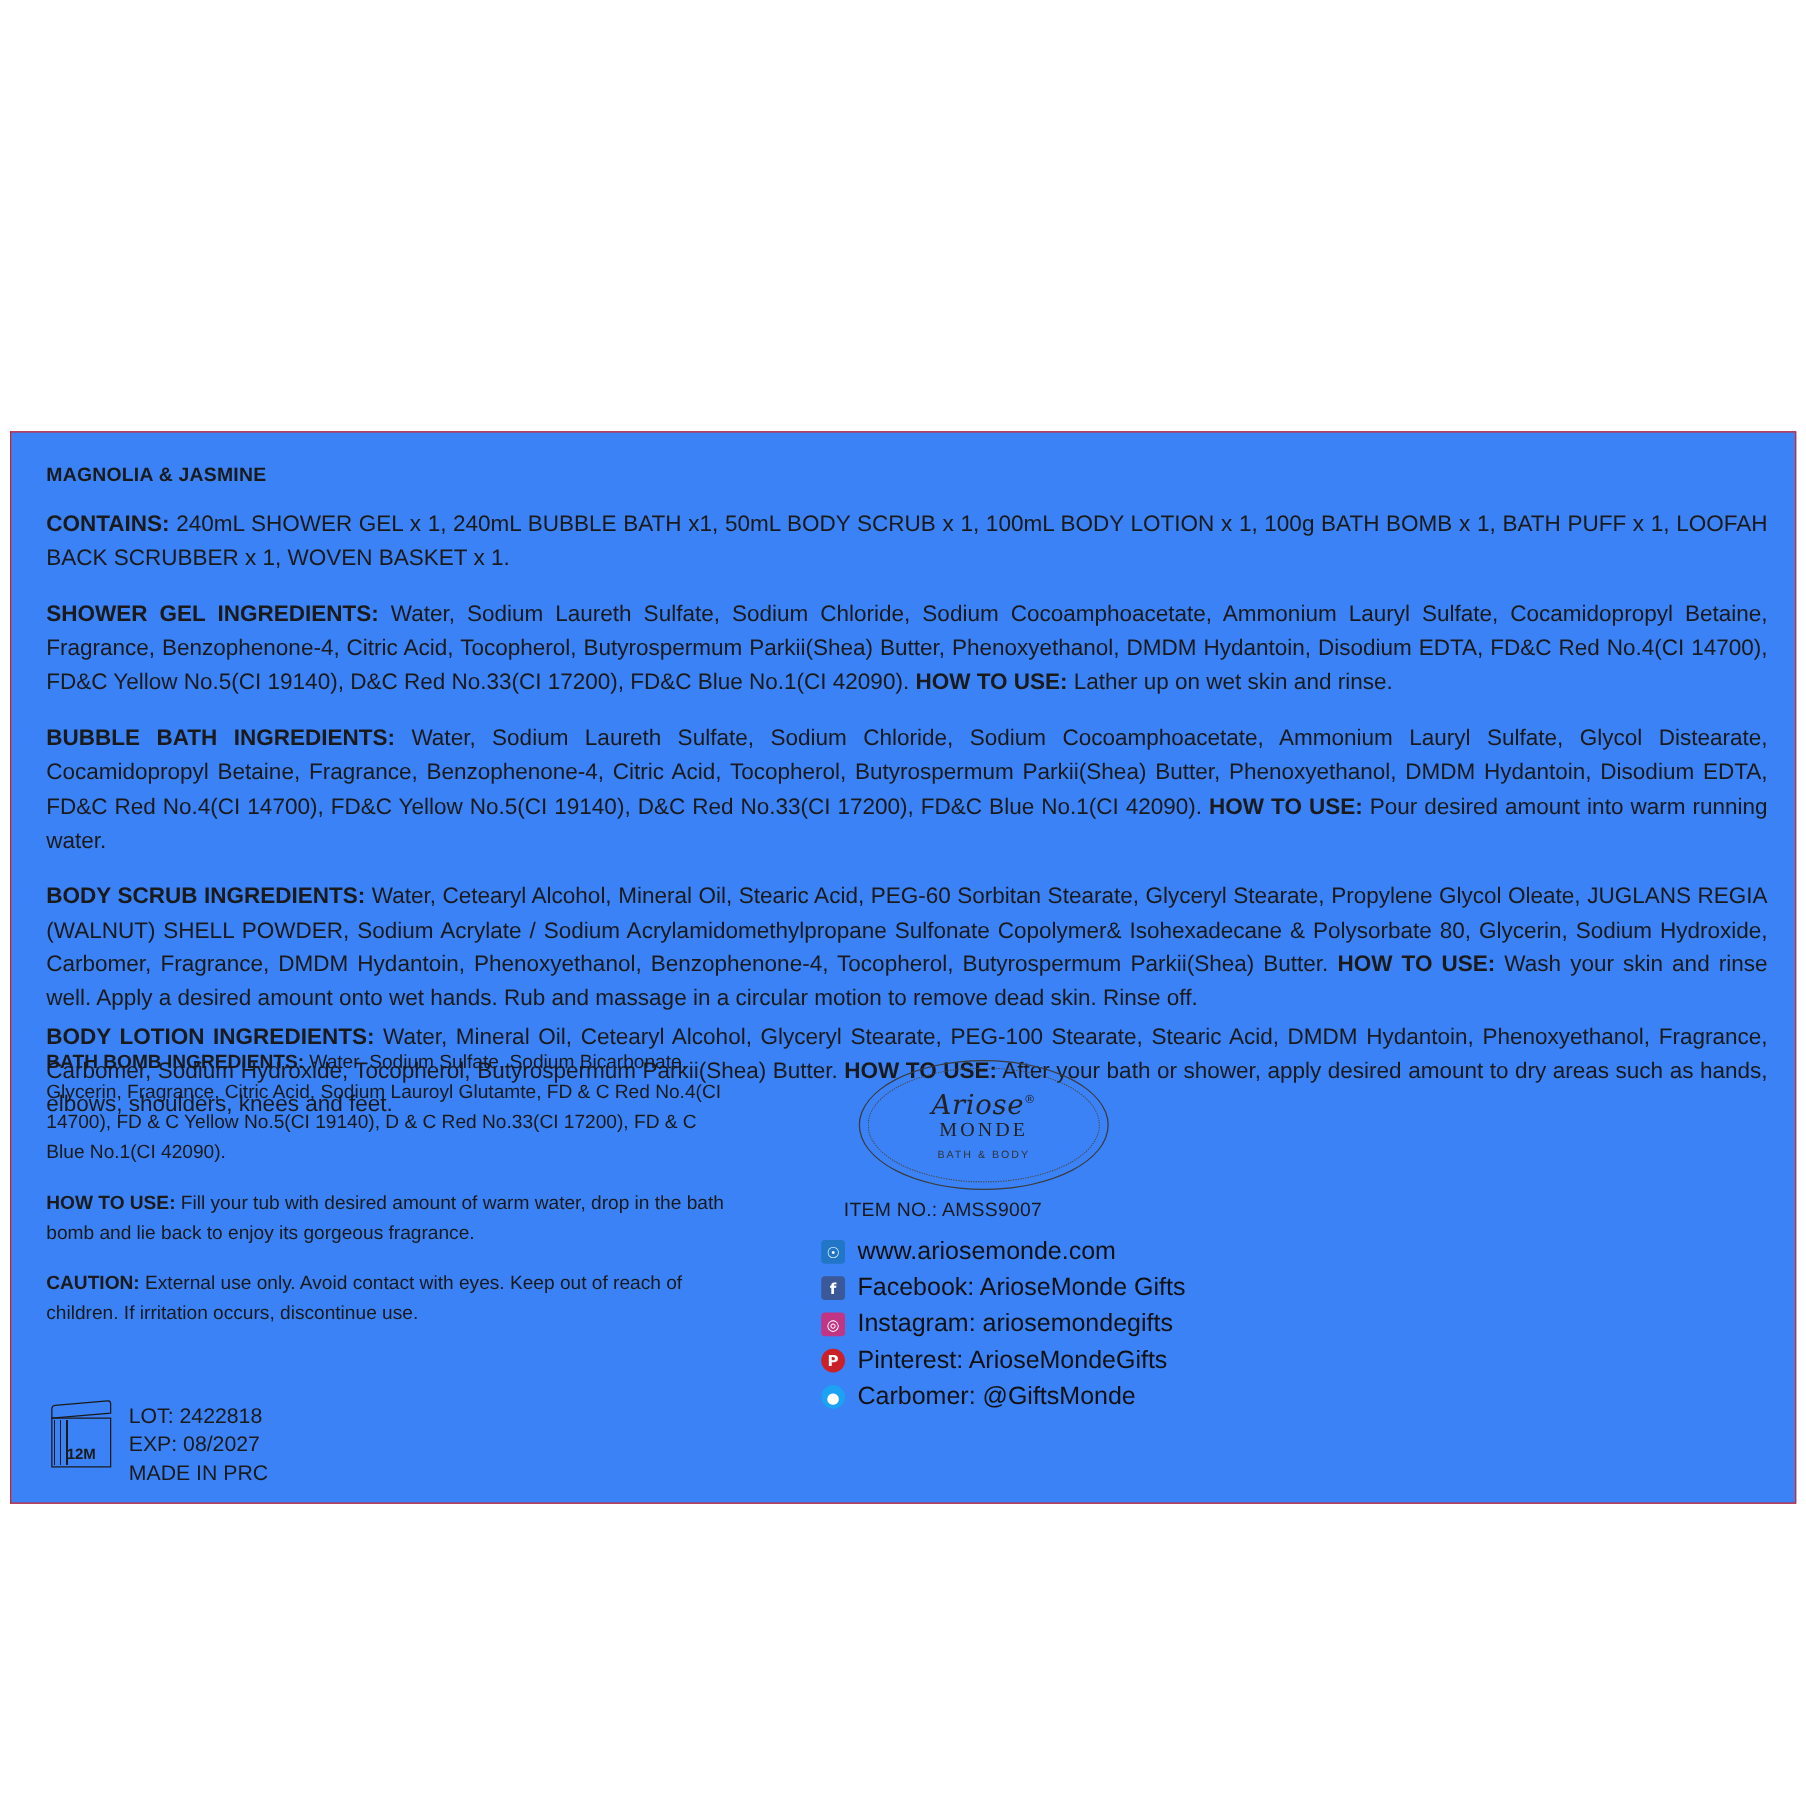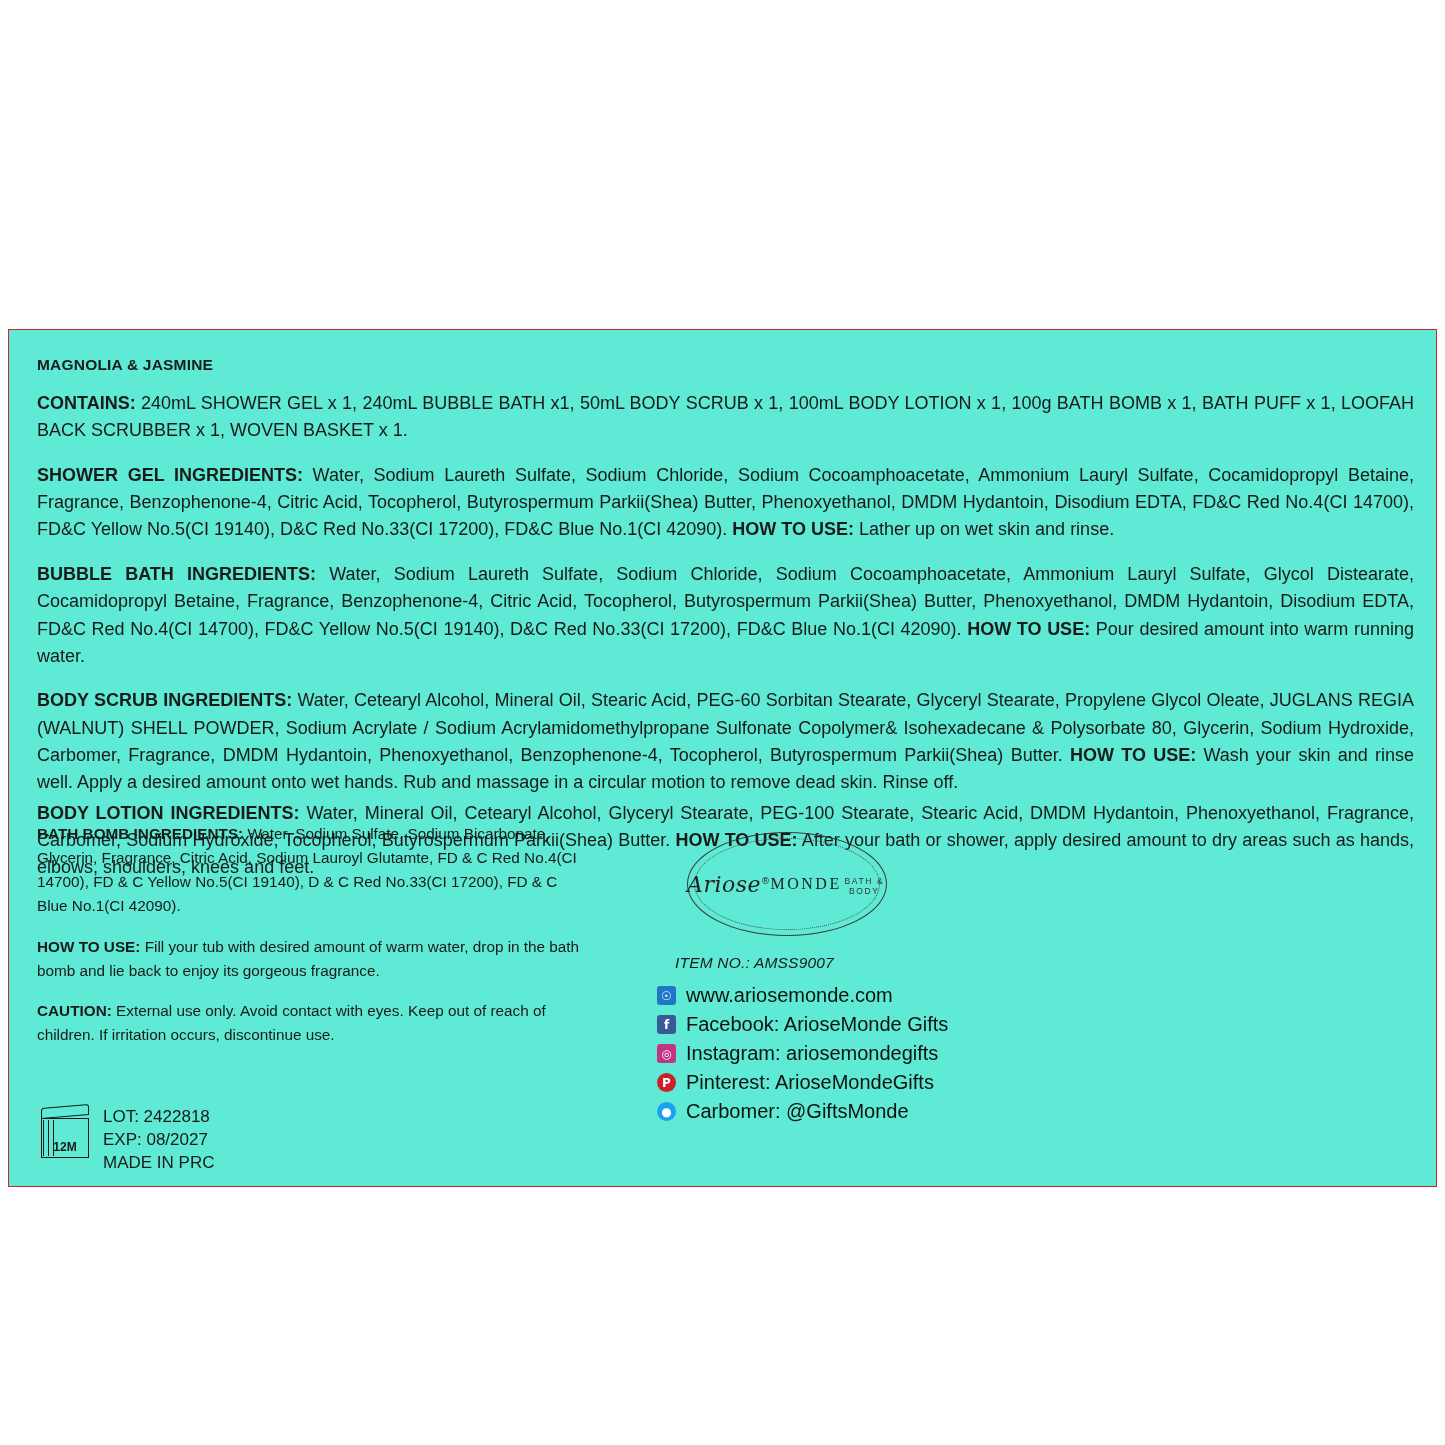--- a/index.html
+++ b/index.html
@@ -18,12 +18,12 @@
   #label-panel {
     position: absolute;
     left: 8px;
-    top: 329px;
+    top: 345px;
     width: 1429px;
     height: 858px;
     border: 1.5px solid #d4222a;
     box-sizing: border-box;
-    background: #5eead4;
+    background: #3b82f6;
   }
   .inner {
     position: absolute;

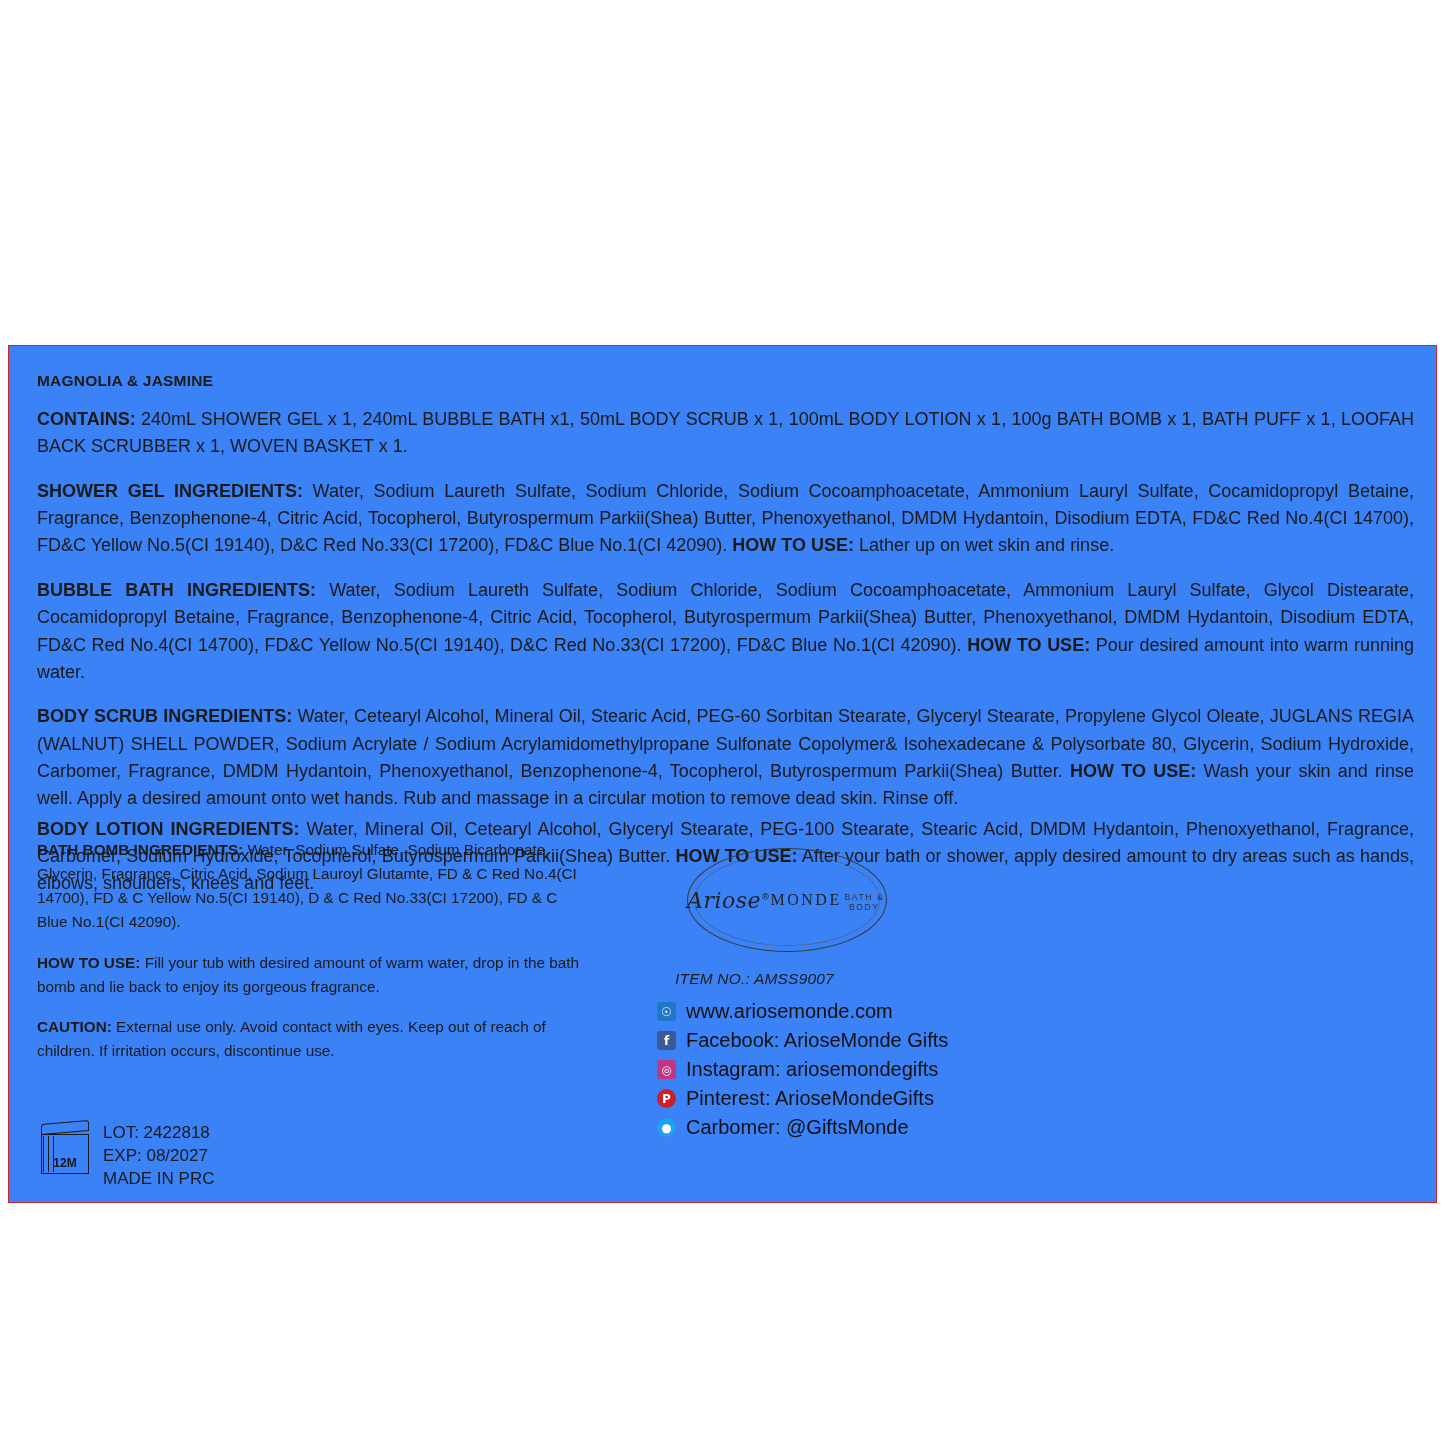--- a/index.html
+++ b/index.html
@@ -105,7 +105,7 @@
     width: 200px;
     height: 104px;
     display: flex;
-    flex-direction: row;
+    flex-direction: column;
     align-items: center;
     justify-content: center;
   }

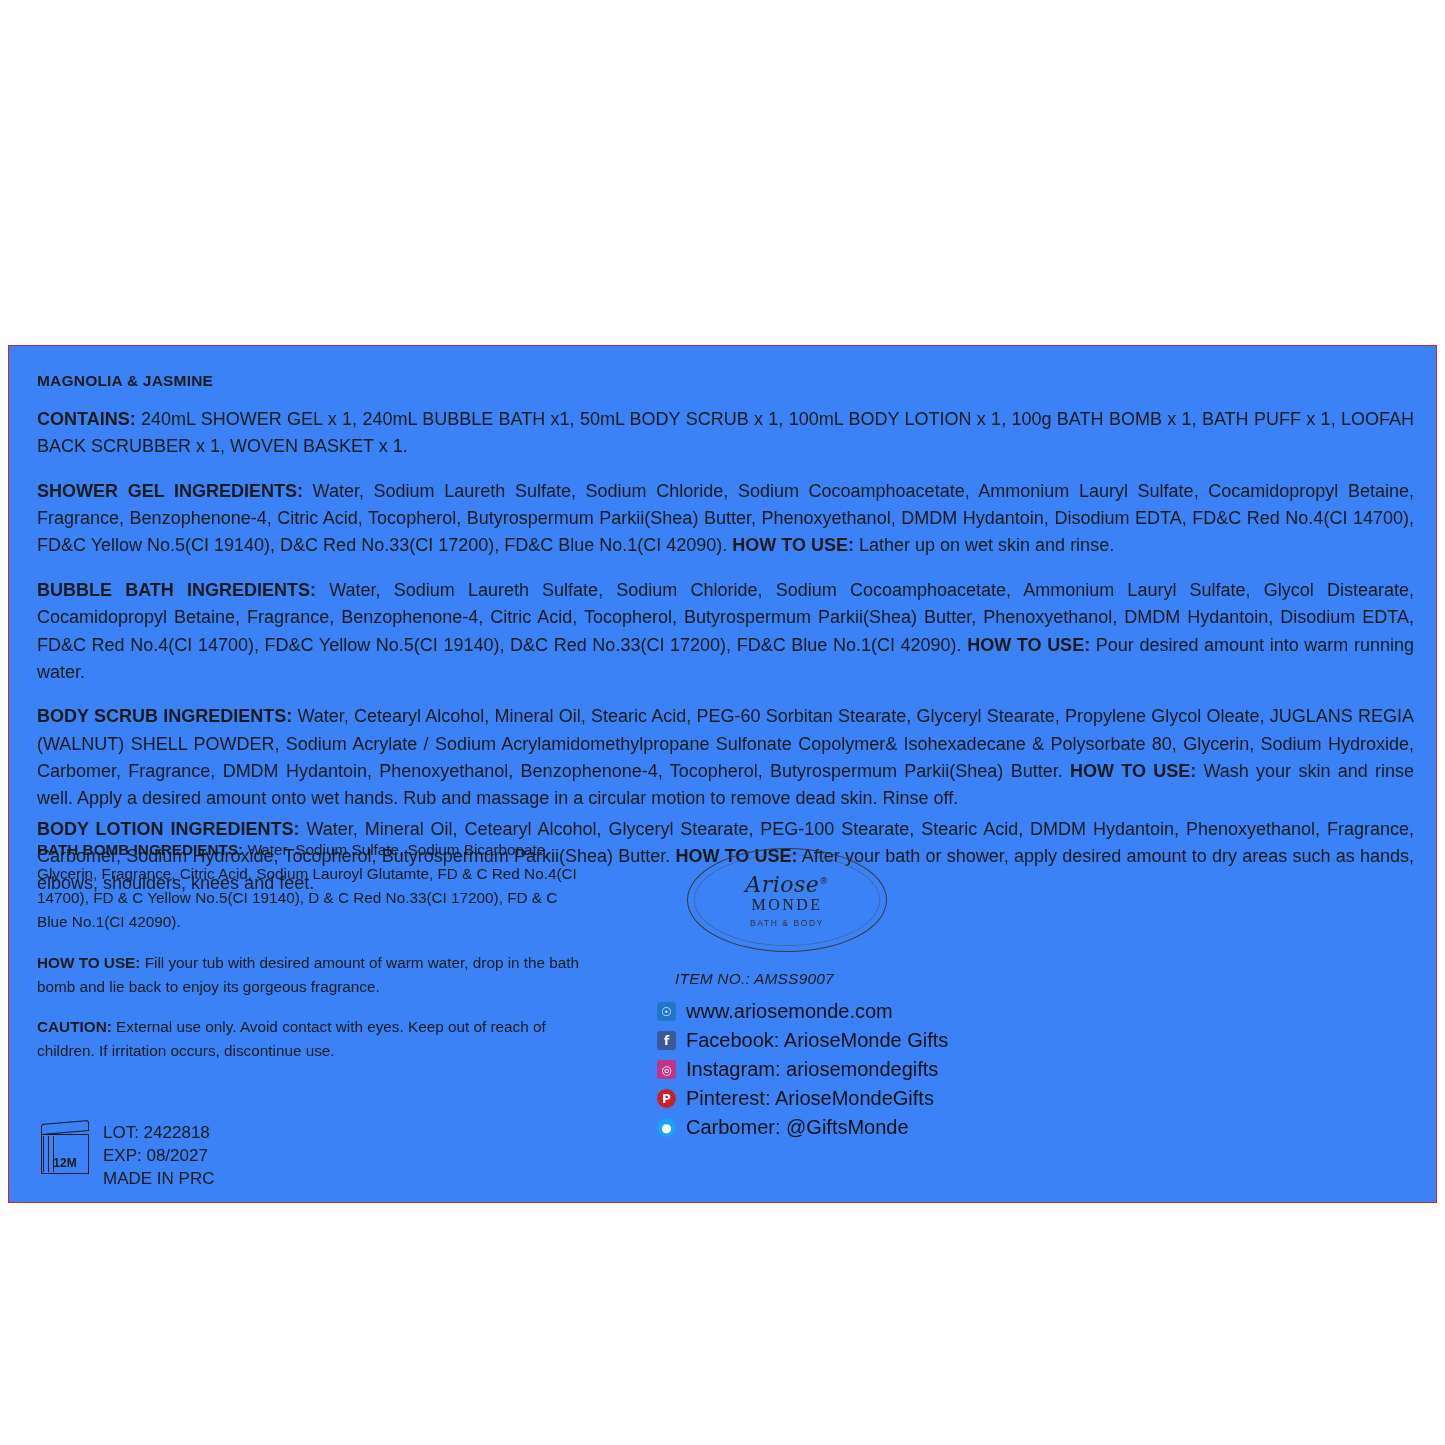--- a/index.html
+++ b/index.html
@@ -138,9 +138,8 @@
   }
   .item-no {
     font-size: 15.5px;
-    margin: 14px 0 12px 18px;
+    margin: 4px 0 12px 18px;
     letter-spacing: 0.2px;
-    font-style: italic;
   }
   .social-list {
     margin: 0;

